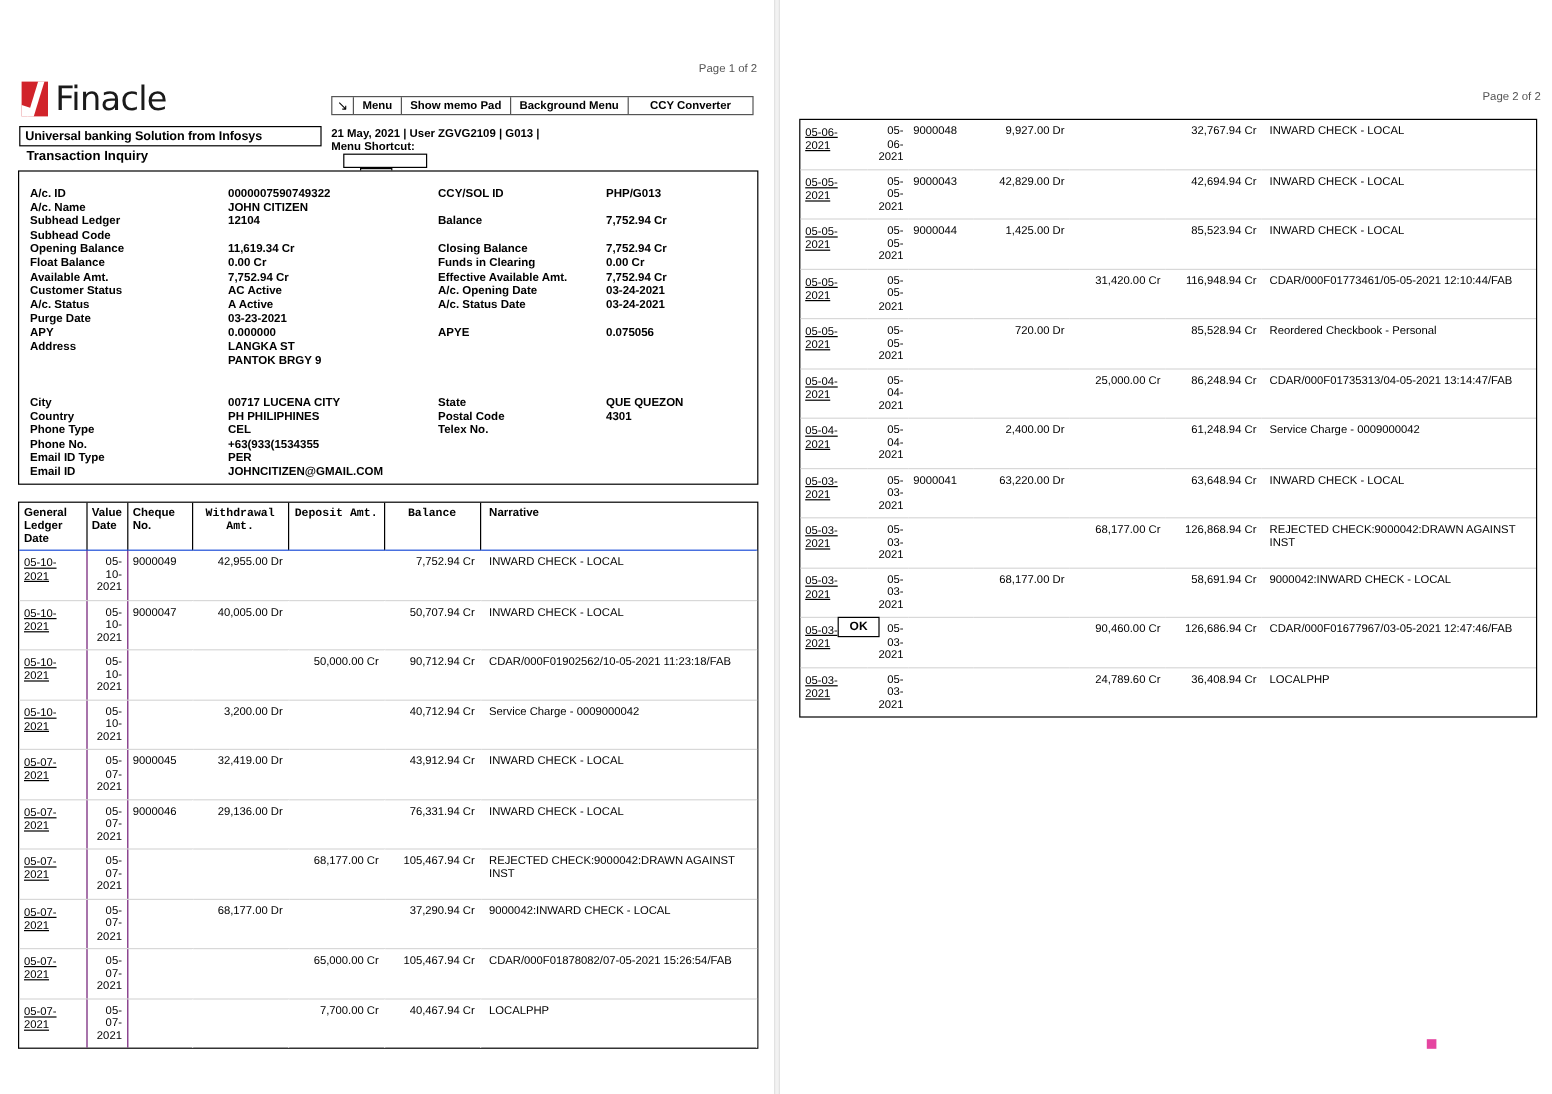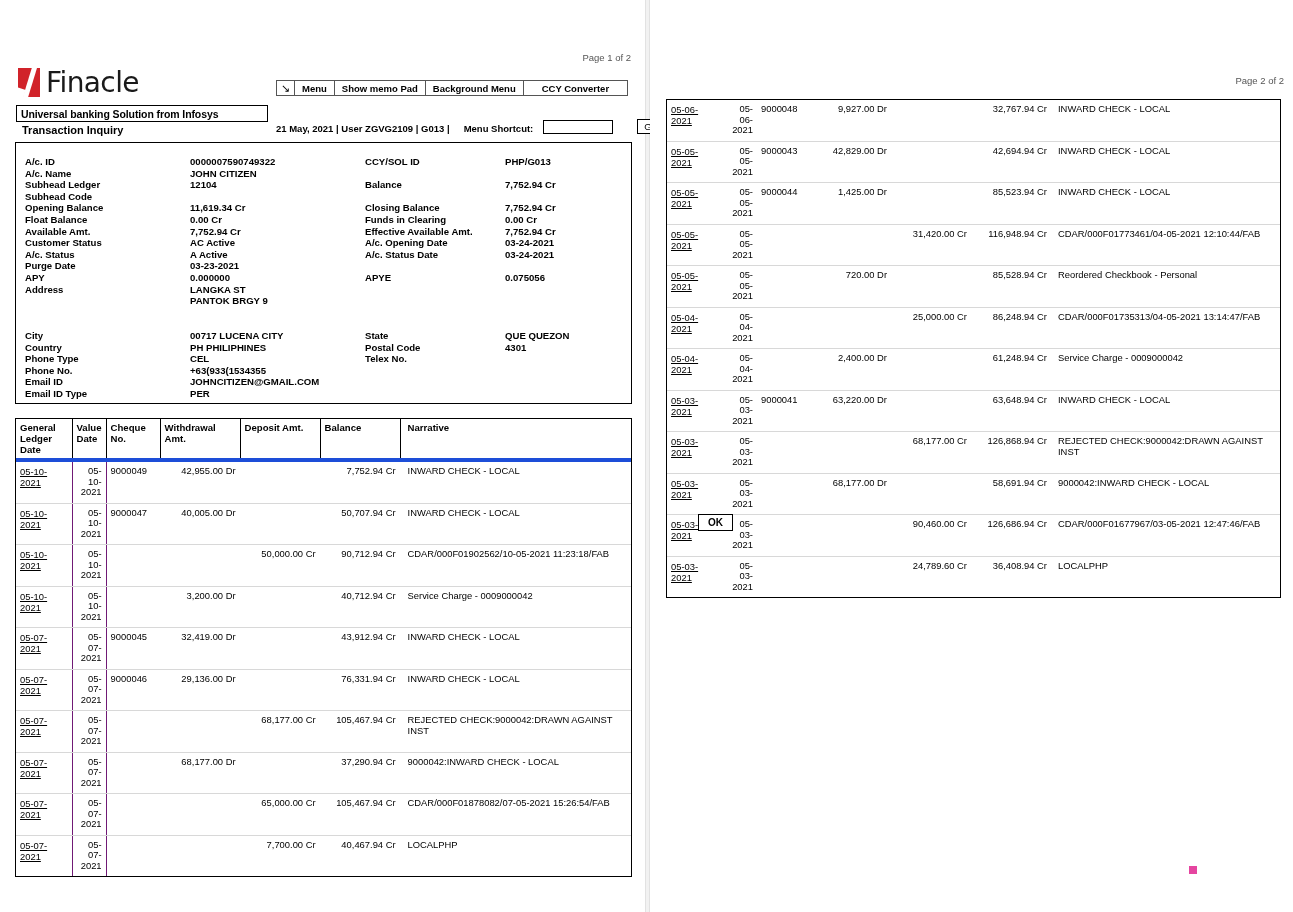--- a/index.html
+++ b/index.html
@@ -66,9 +66,10 @@
   .tb-arrow { width: 18px; font-size: 11px; font-weight: normal; }
 
   .meta-row {
-    position: absolute; left: 276px; top: 118px; height: 16px;
-    display: flex; align-items: flex-end; font-size: 9.5px; font-weight: bold;
+    position: absolute; left: 276px; top: 106px; height: 16px;
+    display: flex; align-items: flex-start; font-size: 9.5px; font-weight: bold;
     white-space: nowrap;
+    flex-direction: column;
   }
   .meta-row .mshort { margin-left: 14px; }
   .shortcut-input {

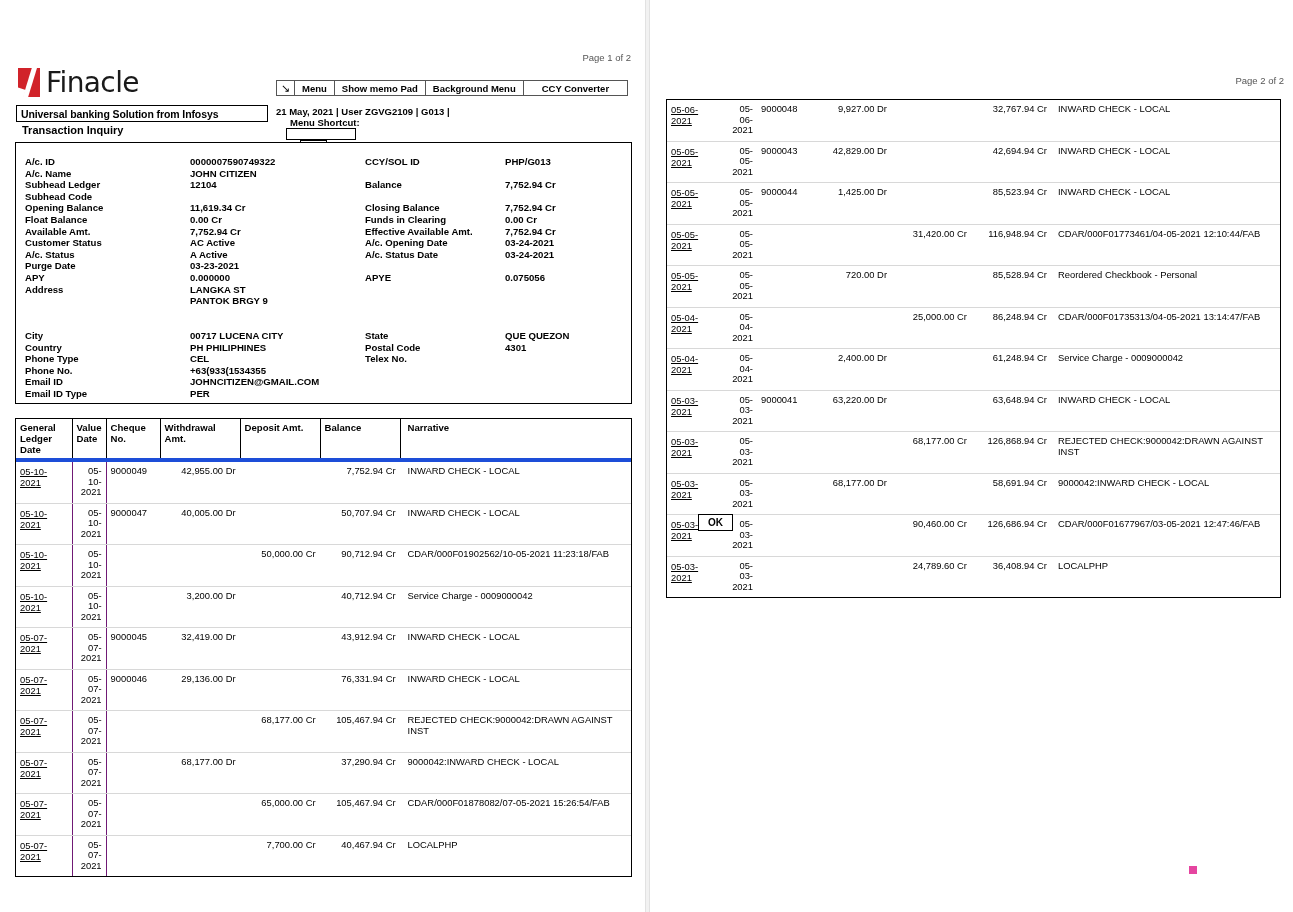--- a/index.html
+++ b/index.html
@@ -71,7 +71,7 @@
     white-space: nowrap;
     flex-direction: column;
   }
-  .meta-row .mshort { margin-left: 14px; }
+  .meta-row .mshort { }
   .shortcut-input {
     width: 70px; height: 14px; border: 1px solid #000; background:#fff;
     margin-left: 10px; font-size: 9px; padding: 0 2px;

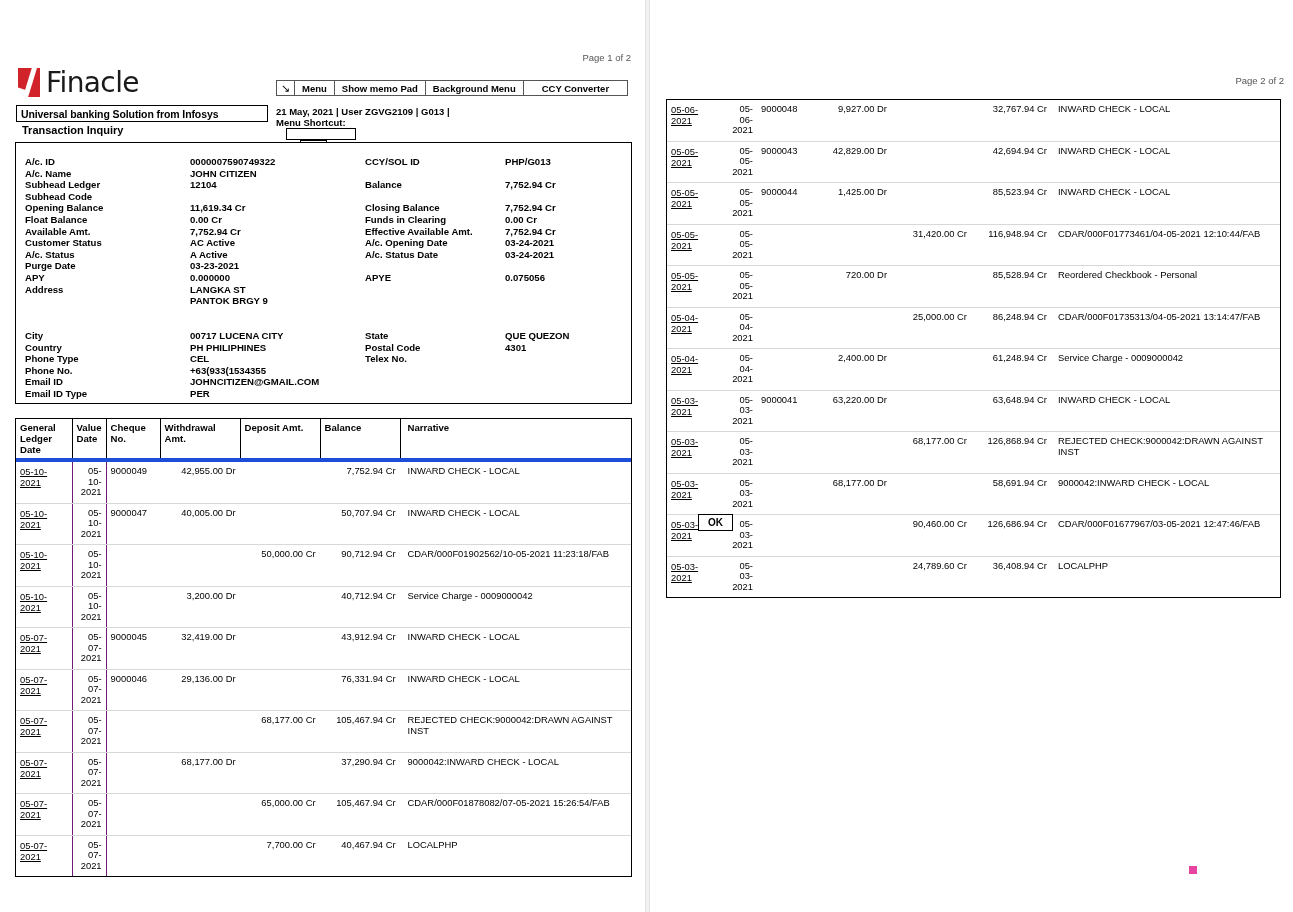--- a/index.html
+++ b/index.html
@@ -473,7 +473,7 @@
               <td class="col-wd">&nbsp;</td>
               <td class="col-dep">31,420.00 Cr</td>
               <td class="col-bal">116,948.94 Cr</td>
-              <td class="col-nar">CDAR/000F01773461/04-05-2021 12:10:44/FAB</td>
+              <td class="col-nar">CDAR/000F01773461/05-05-2021 12:10:44/FAB</td>
             </tr>
             <tr>
               <td class="col-gl"><span class="gl-link">05-05-<br>2021</span></td>

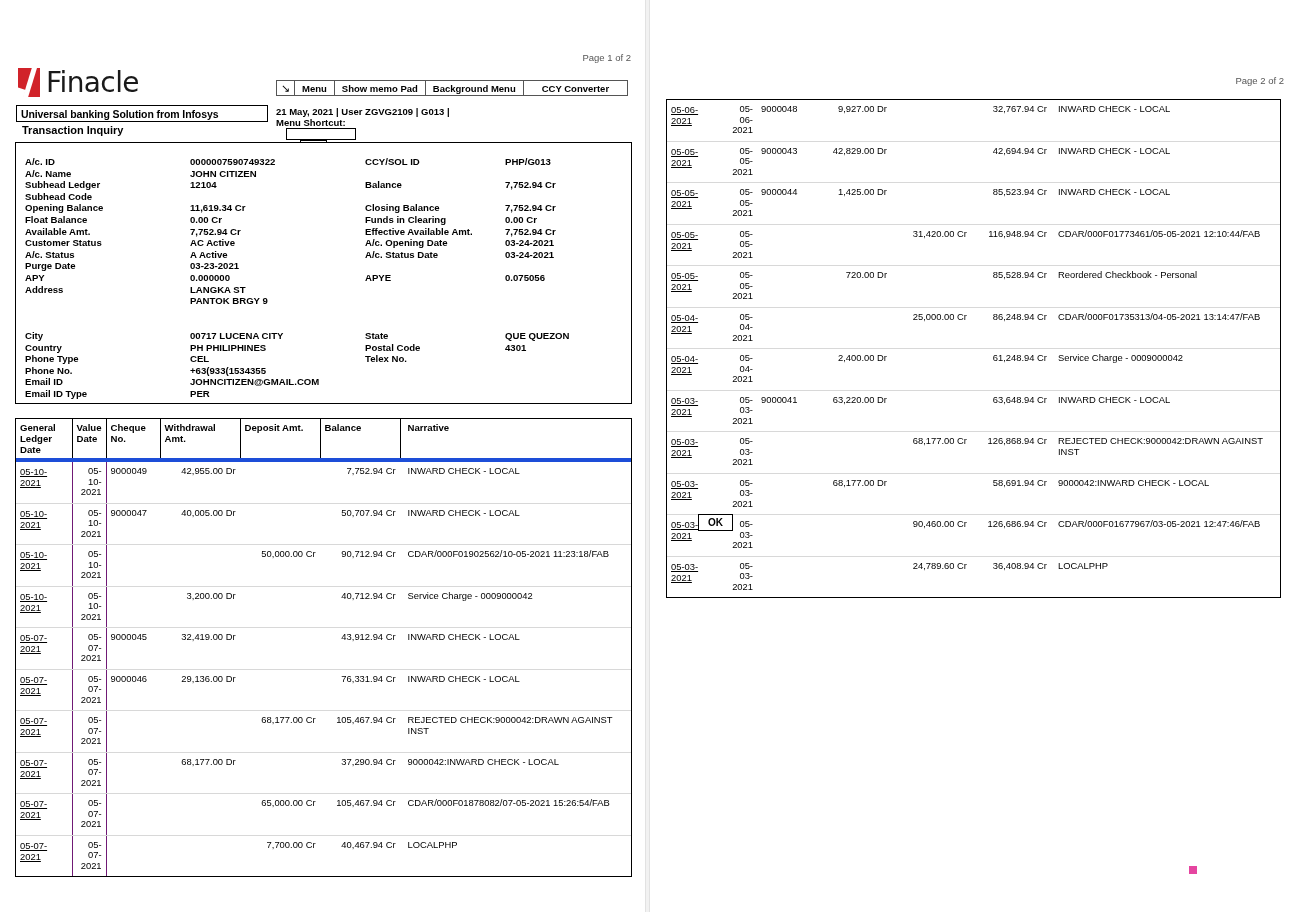--- a/index.html
+++ b/index.html
@@ -309,14 +309,14 @@
             <div class="c-val2">&nbsp;</div>
           </div>
           <div class="irow">
+            <div class="c-lbl1">Email ID Type</div>
+            <div class="c-val1">PER</div>
+            <div class="c-lbl2">&nbsp;</div>
+            <div class="c-val2">&nbsp;</div>
+          </div>
+          <div class="irow">
             <div class="c-lbl1">Email ID</div>
             <div class="c-val1">JOHNCITIZEN@GMAIL.COM</div>
-            <div class="c-lbl2">&nbsp;</div>
-            <div class="c-val2">&nbsp;</div>
-          </div>
-          <div class="irow">
-            <div class="c-lbl1">Email ID Type</div>
-            <div class="c-val1">PER</div>
             <div class="c-lbl2">&nbsp;</div>
             <div class="c-val2">&nbsp;</div>
           </div>

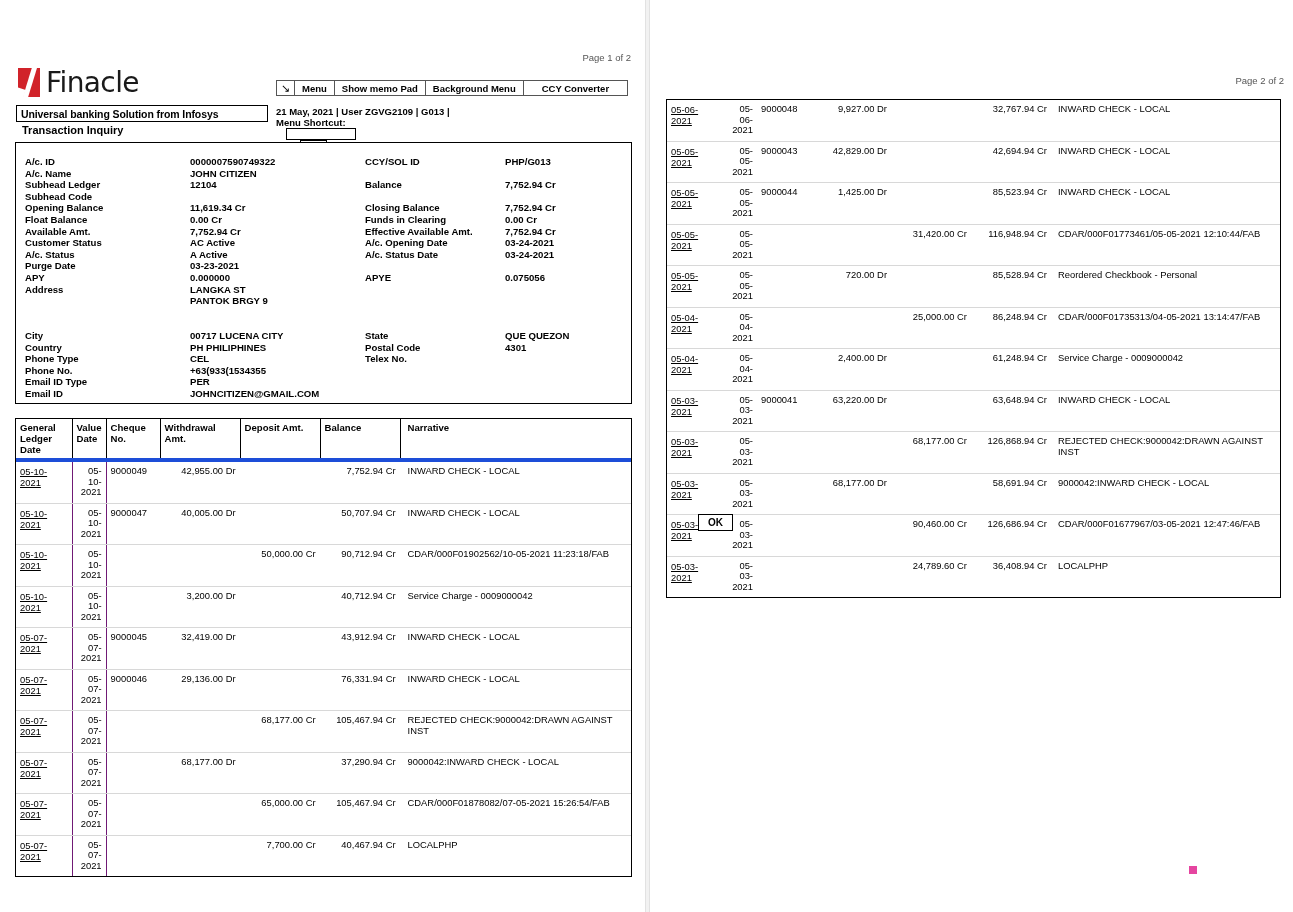--- a/index.html
+++ b/index.html
@@ -114,7 +114,7 @@
   .txn-table table { border-collapse: collapse; width: 100%; }
   .txn-table th {
     font-size: 9.6px; font-weight: bold; vertical-align: top;
-    border-right: 1px solid #000; border-bottom: 4px solid #1d4ed8;
+    border-right: 1px solid #000; border-bottom: 1px solid #1d4ed8;
     padding: 3px 4px; line-height: 11px;
   }
   .txn-table th:last-child { border-right: none; }

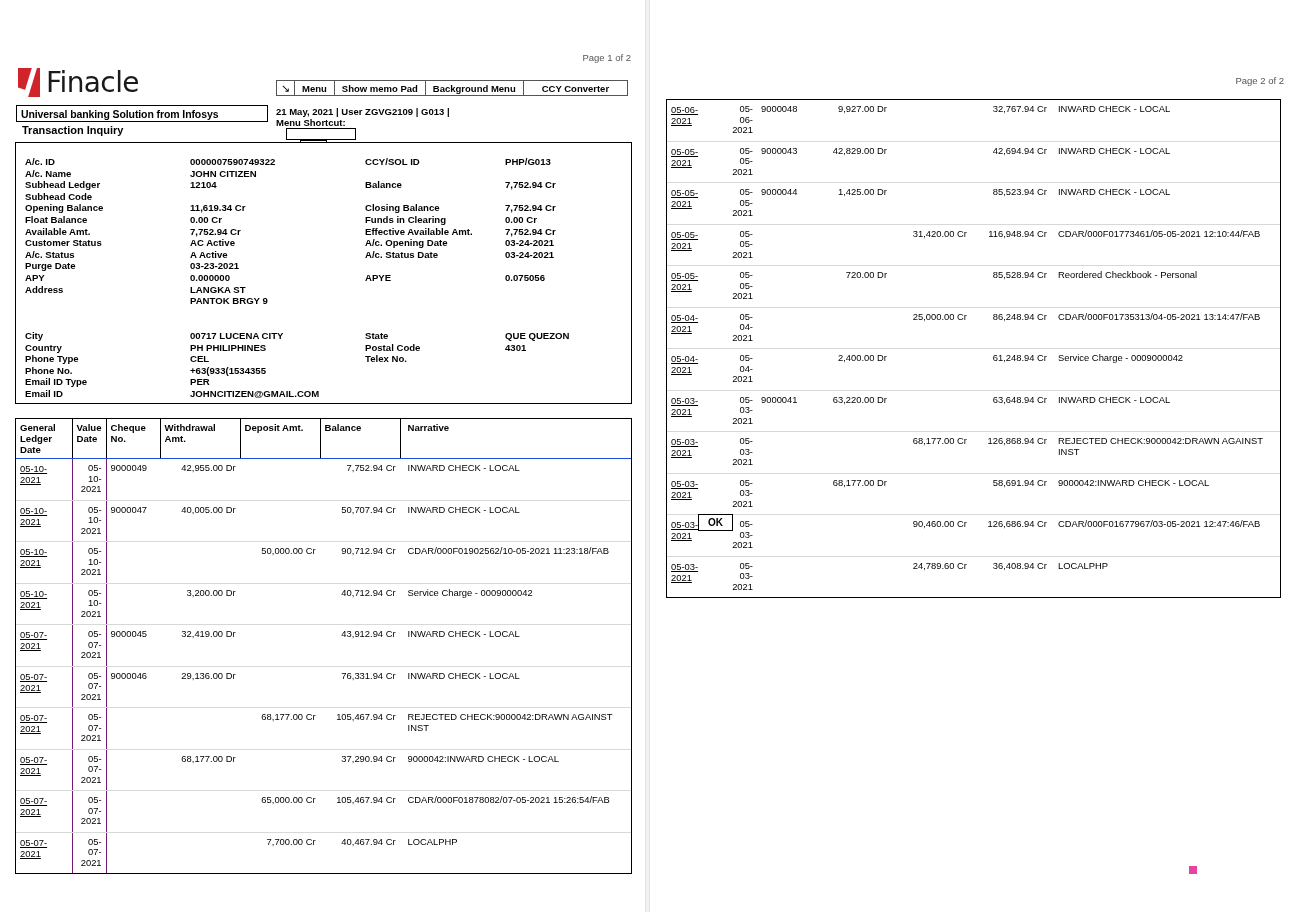--- a/index.html
+++ b/index.html
@@ -136,7 +136,7 @@
 
   th.col-chq { text-align: left; }
   th.col-gl, th.col-vd { text-align: left; }
-  th.col-wd, th.col-dep, th.col-bal { text-align: left; }
+  th.col-wd, th.col-dep, th.col-bal { text-align: center; font-family: Liberation Mono, monospace; }
   th.col-nar { text-align: left; }
 
   .gl-link {

